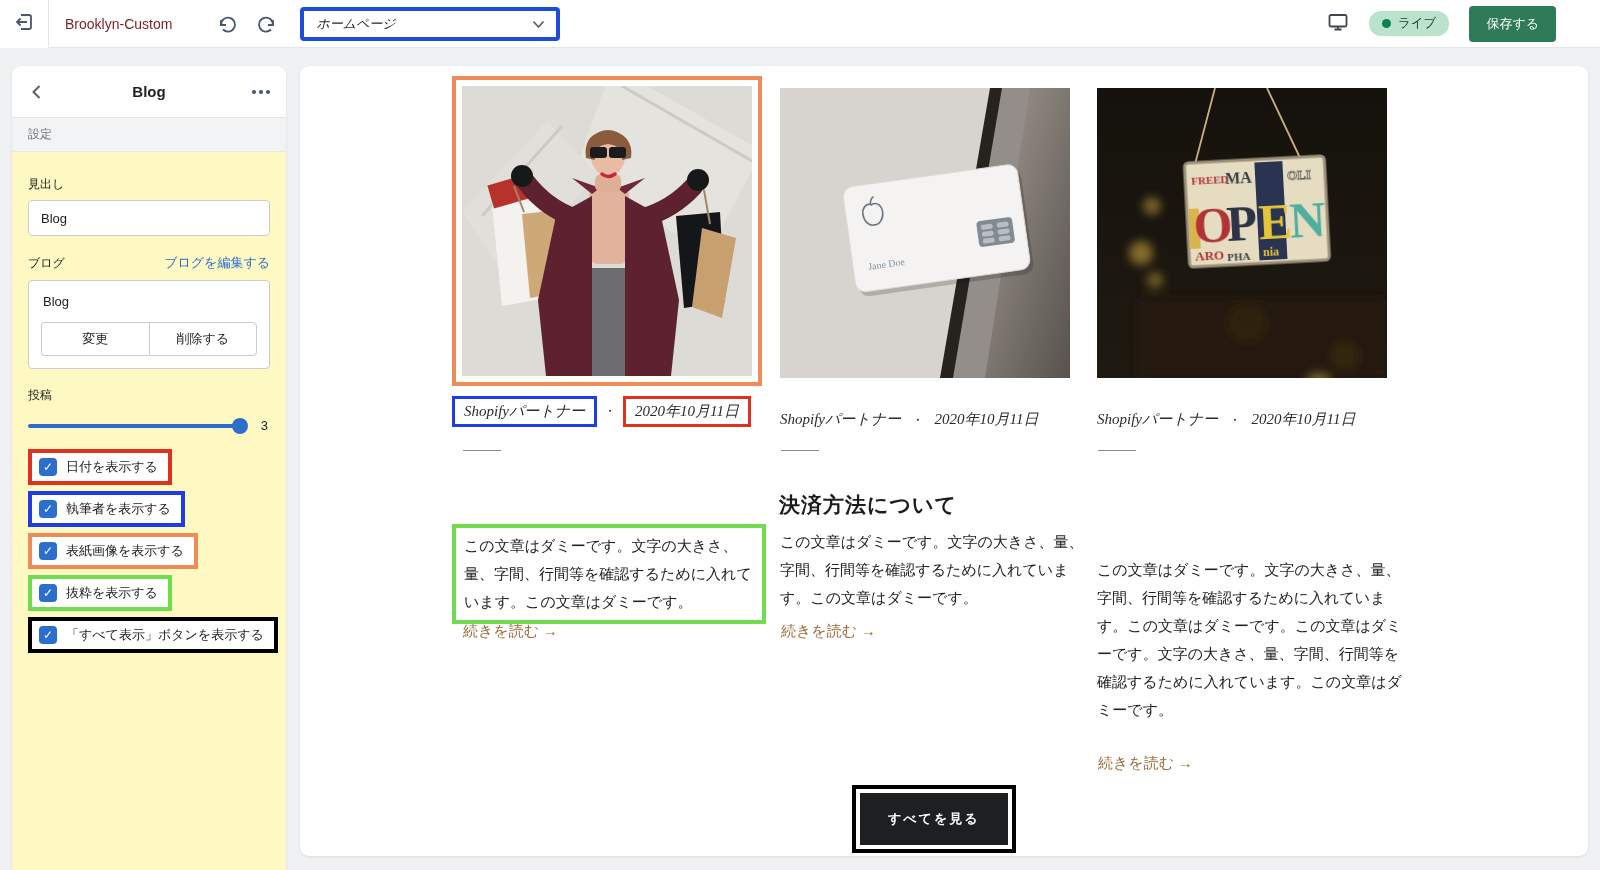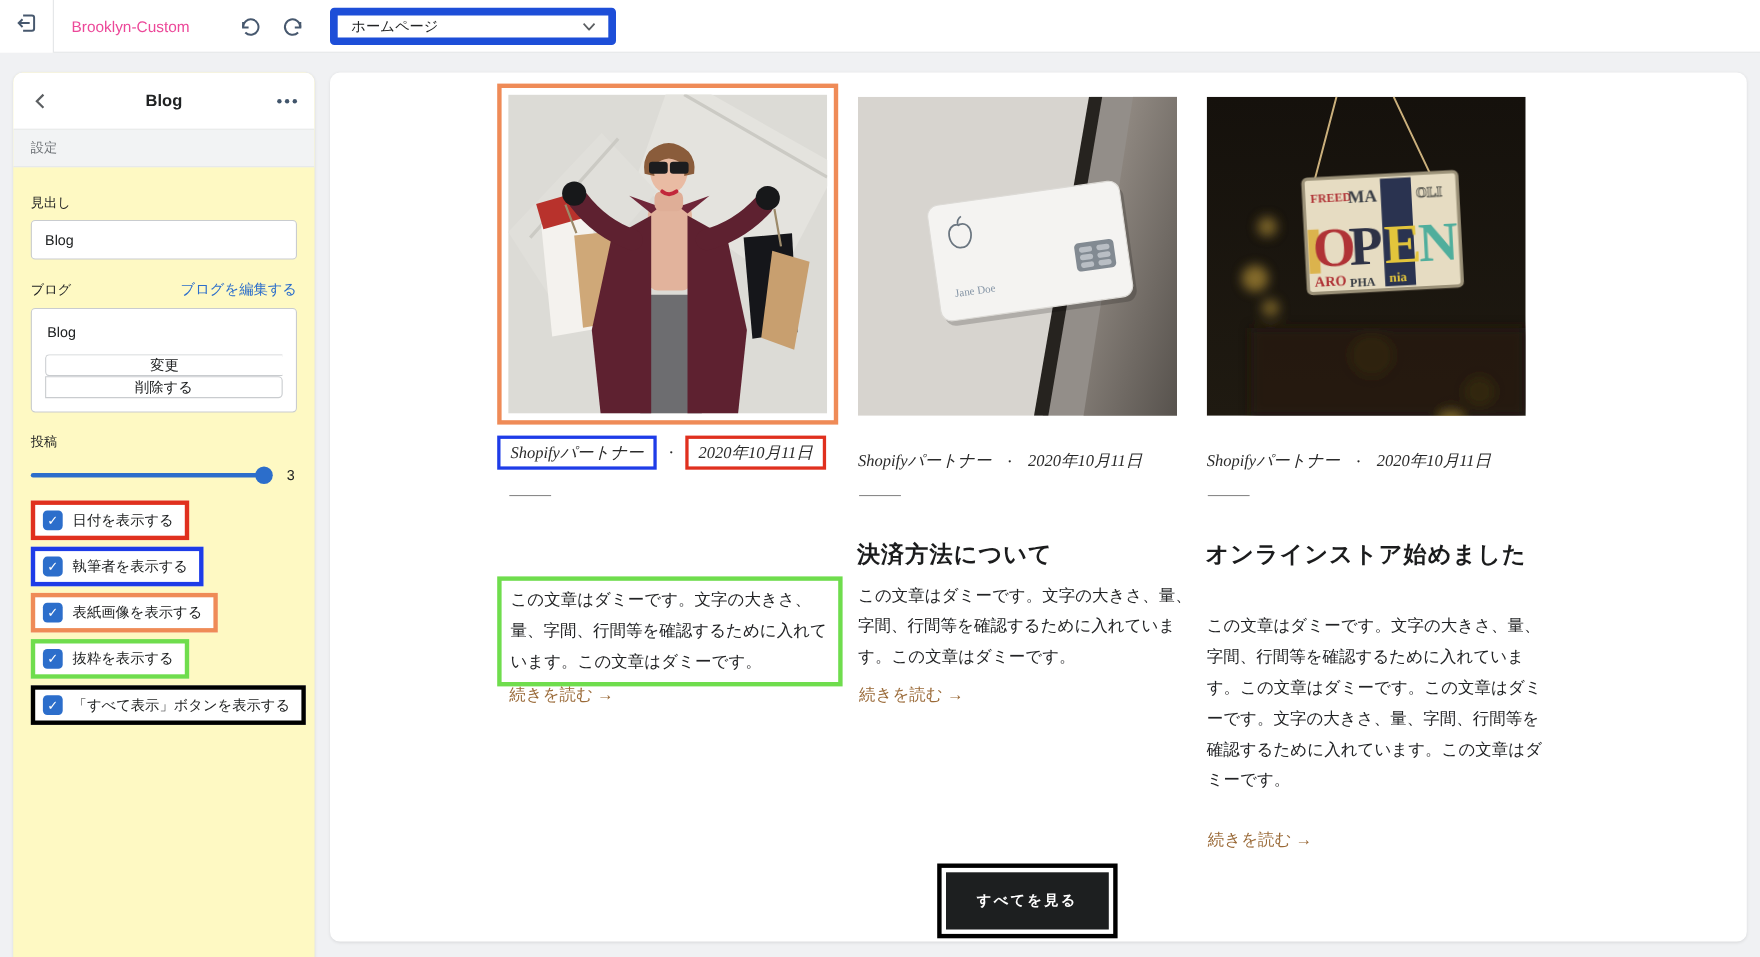--- a/index.html
+++ b/index.html
@@ -11,7 +11,7 @@
             border-bottom:1px solid #e3e5e7; display:flex; align-items:center; }
   .exit-btn { width:49px; height:48px; display:flex; align-items:center; justify-content:center;
               border-right:1px solid #e3e5e7; cursor:pointer; background:#fff; }
-  .theme-name { margin-left:16px; font-size:14px; font-weight:500; color:#ec4899; }
+  .theme-name { margin-left:16px; font-size:14px; font-weight:500; color:#7f1d1d; }
   .history { display:flex; gap:18px; margin-left:44px; align-items:center; }
   .hist-btn { width:22px; height:22px; cursor:pointer; }
   .page-select { margin-left:22px; width:260px; height:34px; border:7px solid #1d4ed8; border-radius:4px;

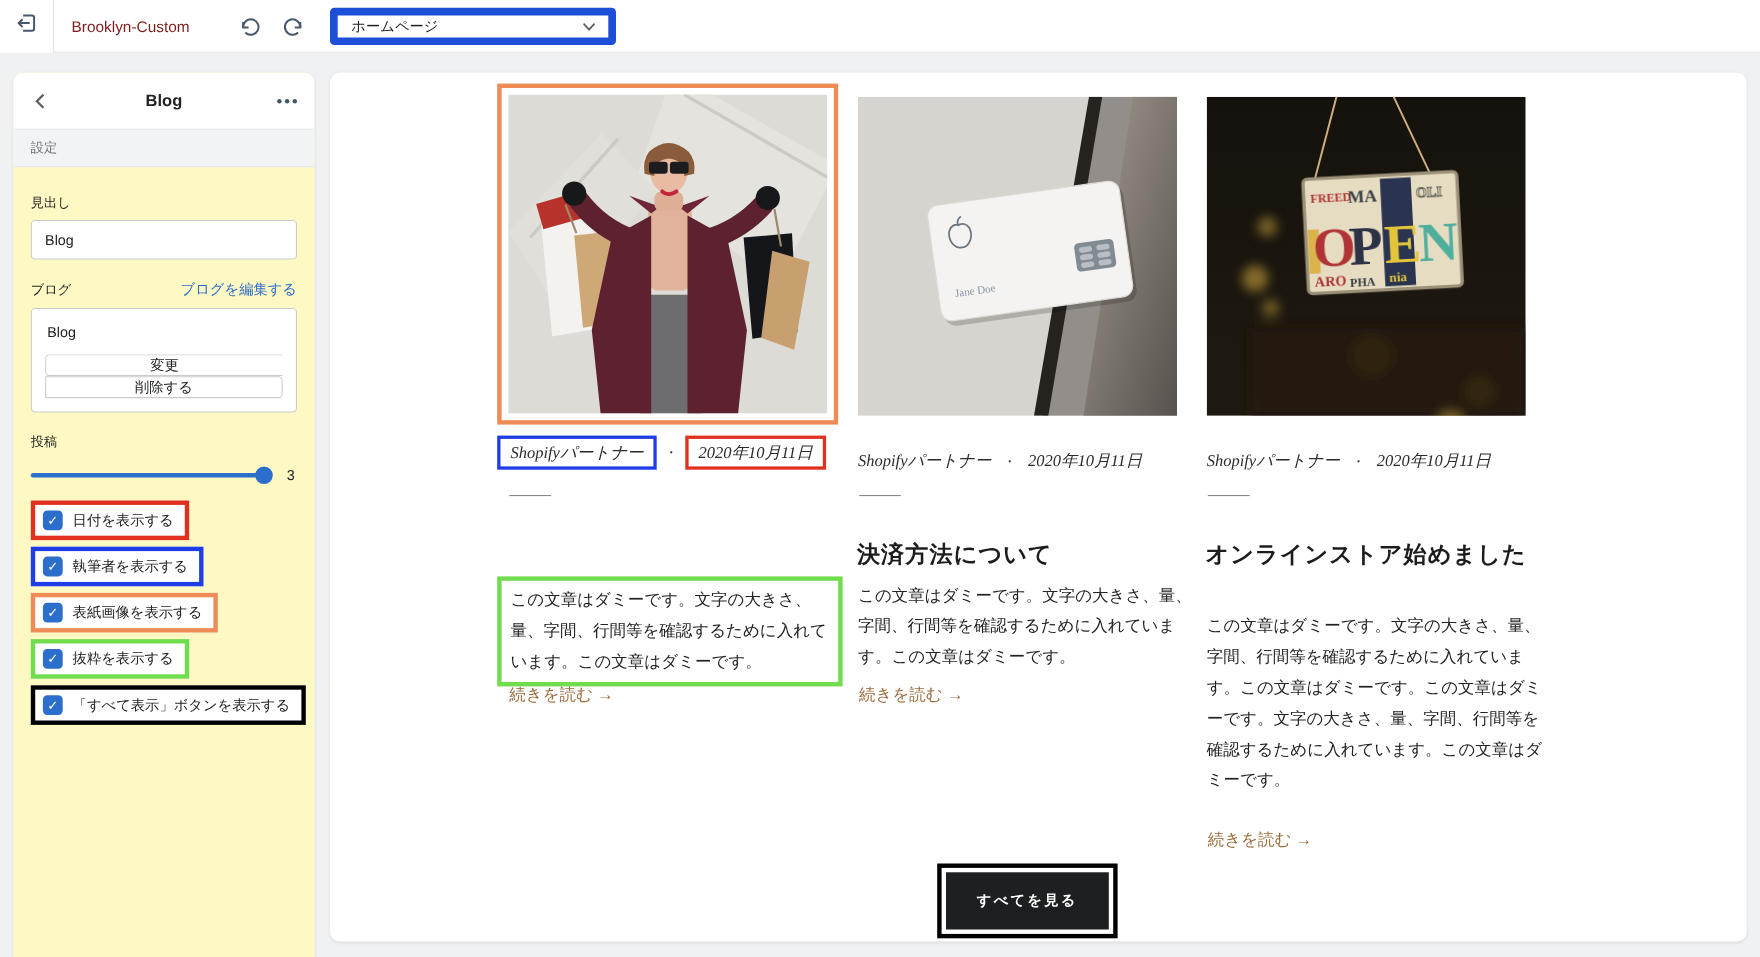--- a/index.html
+++ b/index.html
@@ -14,9 +14,9 @@
   .theme-name { margin-left:16px; font-size:14px; font-weight:500; color:#7f1d1d; }
   .history { display:flex; gap:18px; margin-left:44px; align-items:center; }
   .hist-btn { width:22px; height:22px; cursor:pointer; }
-  .page-select { margin-left:22px; width:260px; height:34px; border:7px solid #1d4ed8; border-radius:4px;
+  .page-select { margin-left:22px; width:260px; height:34px; border:4px solid #1d4ed8; border-radius:4px;
                  display:flex; align-items:center; padding:0 12px; font-size:13px; color:#202223;
-                 background:#fff; cursor:pointer; }
+                 background:#fff; cursor:pointer;font-style:italic; }
   .page-select .caret { margin-left:auto; }
   .topbar-right { margin-left:auto; display:flex; align-items:center; gap:20px; padding-right:44px; }
   .live-badge { display:flex; align-items:center; gap:7px; background:#bbe3cc; border-radius:12px;

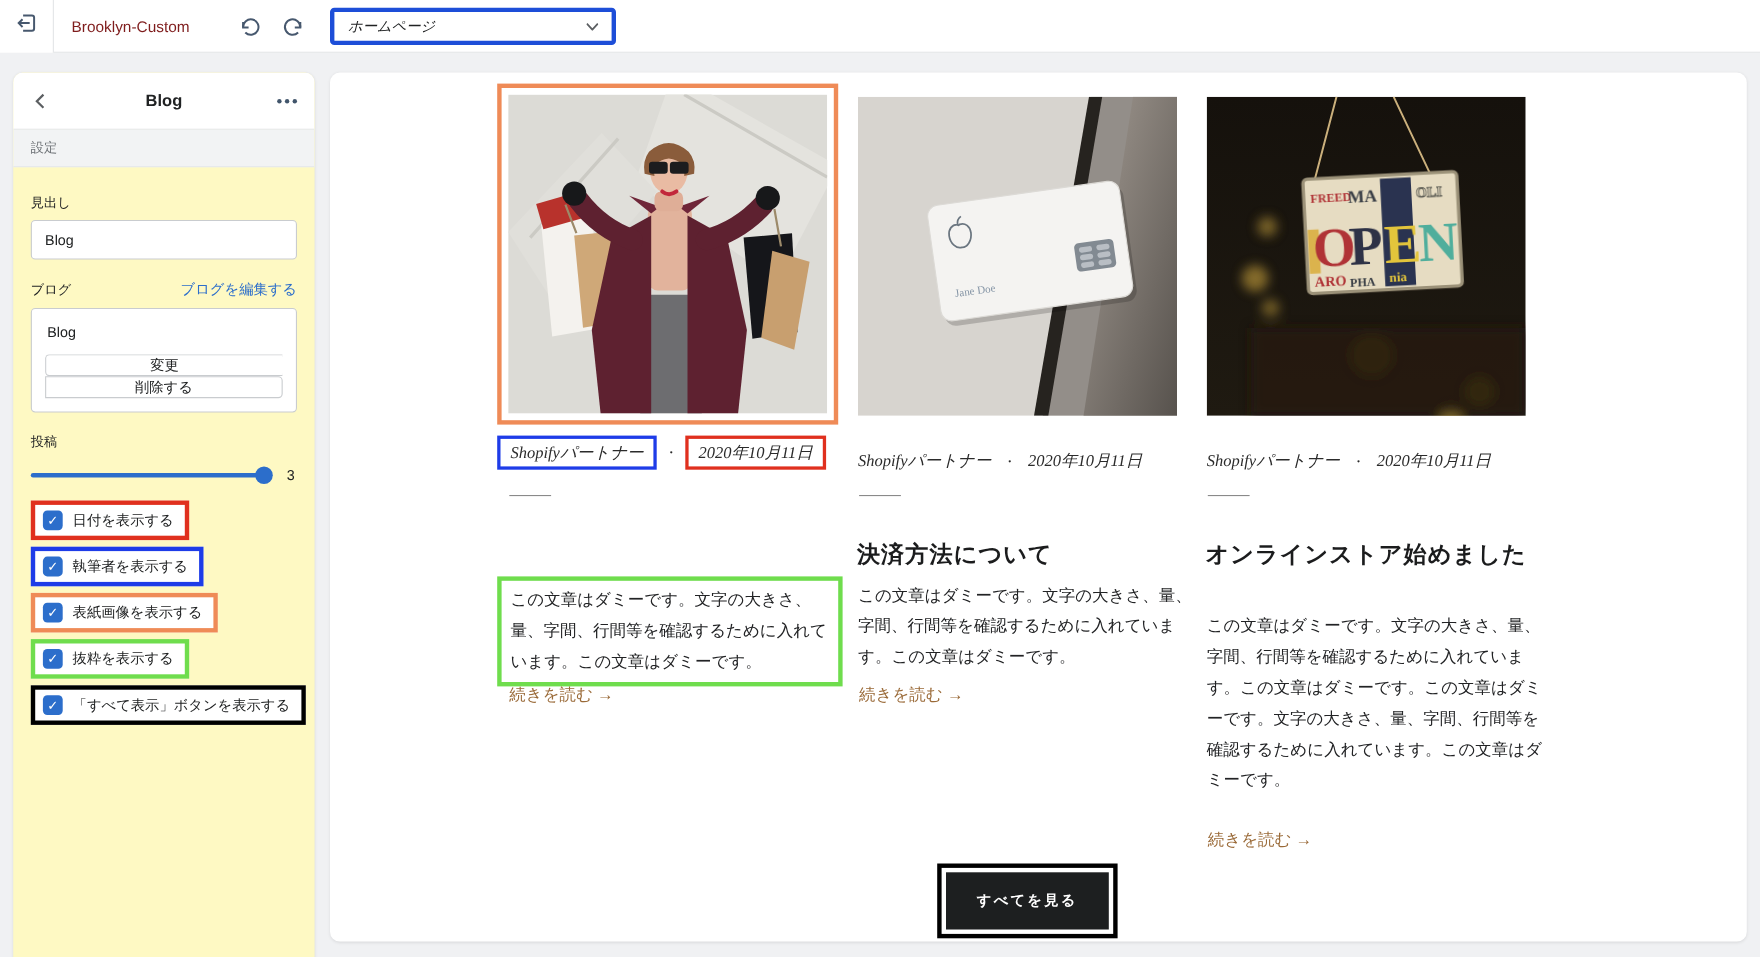--- a/index.html
+++ b/index.html
@@ -118,6 +118,19 @@
           <path d="M0.5 0.5 L5.5 6 L10.5 0.5" fill="none" stroke="#5c5f62" stroke-width="1.6"></path>
         </svg>
     </span>
+  </div>
+  <div class="topbar-right">
+    <span>
+      <svg width="22" height="22" viewBox="0 0 22 22" fill="none" stroke="#3f4650" stroke-width="1.8">
+        <rect x="2.5" y="4" width="17" height="11.5" rx="1.5"></rect>
+        <path d="M11 15.5 v3 M7.5 18.5 h7"></path>
+      </svg>
+    </span>
+    <div class="live-badge">
+      <span class="live-dot"></span>
+      <span>ライブ</span>
+    </div>
+    <button class="save-btn">保存する</button>
   </div>
 </div>
 

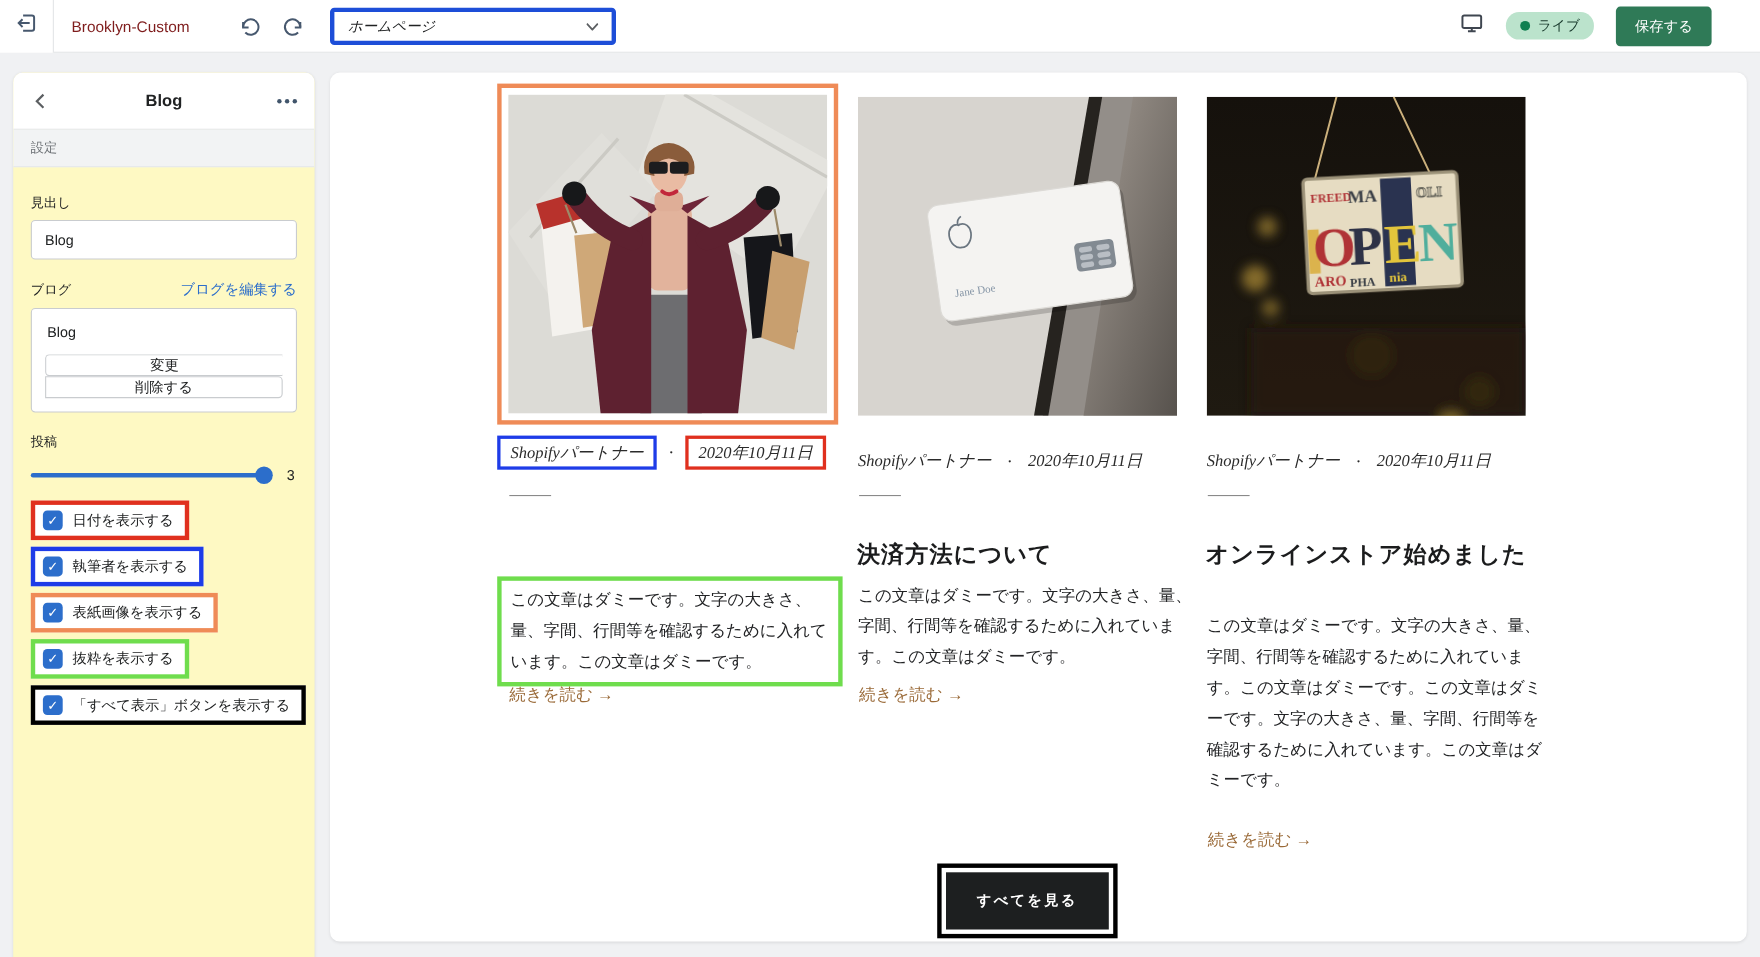--- a/index.html
+++ b/index.html
@@ -44,7 +44,7 @@
   .link { font-size:13px; color:#2c6ecb; cursor:pointer; text-decoration:none; }
   .picker-box { border:1px solid #c9cccf; border-radius:4px; background:#fff; padding:13px 12px 12px; margin-top:8px; }
   .picker-name { font-size:13px; margin-bottom:13px; padding-left:2px; }
-  .seg { display:flex;flex-direction:column; }
+  .seg { display:flex; }
   .seg button { flex:1; height:34px; background:#fff; border:1px solid #c9cccf; font-size:13px;
                 color:#202223; cursor:pointer; font-family:"Liberation Sans",sans-serif; }
   .seg button:first-child { border-radius:4px 0 0 4px; border-right:none; }

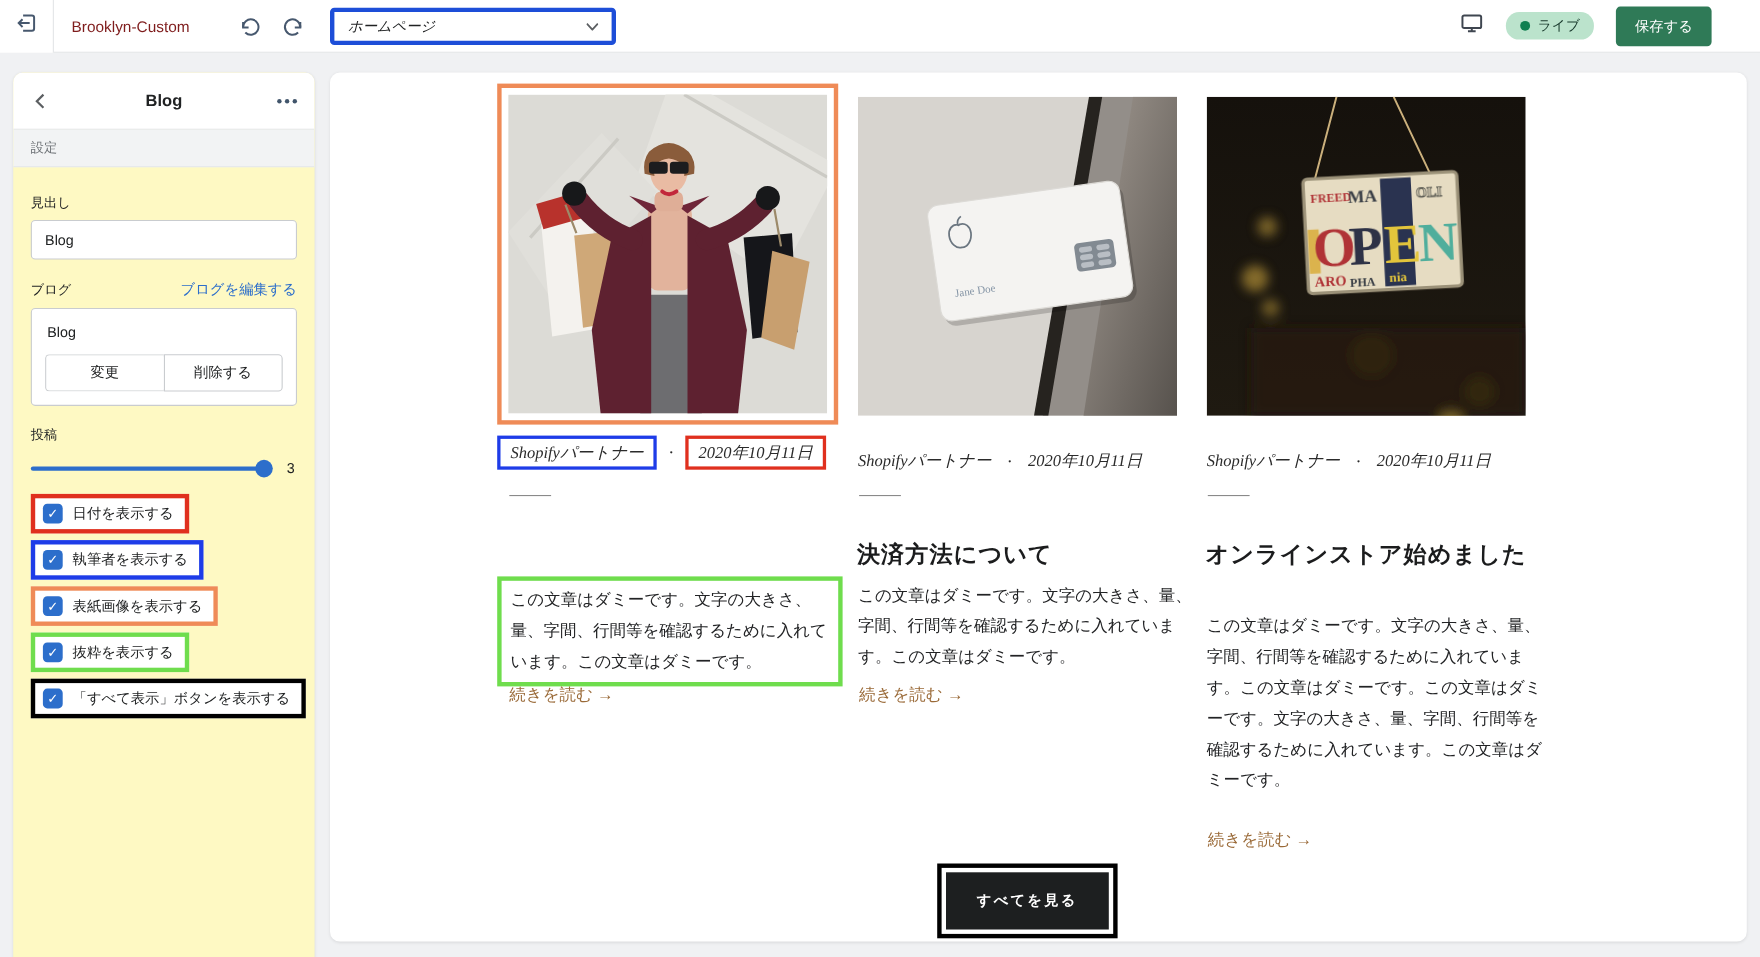--- a/index.html
+++ b/index.html
@@ -321,7 +321,6 @@
     <span>2020年10月11日</span>
   </div>
   <div class="abs post-divider" style="left:798px; top:384px;"></div>
-  <div class="abs post-title" style="left:796px; top:424px; width:300px;">オンラインストア始めました</div>
   <div class="abs excerpt" style="left:797px; top:490px; width:306px;">この文章はダミーです。文字の大きさ、量、字間、行間等を確認するために入れています。この文章はダミーです。この文章はダミーです。文字の大きさ、量、字間、行間等を確認するために入れています。この文章はダミーです。</div>
   <a class="abs read-more" style="left:798px; top:688px;">続きを読む →</a>
 

